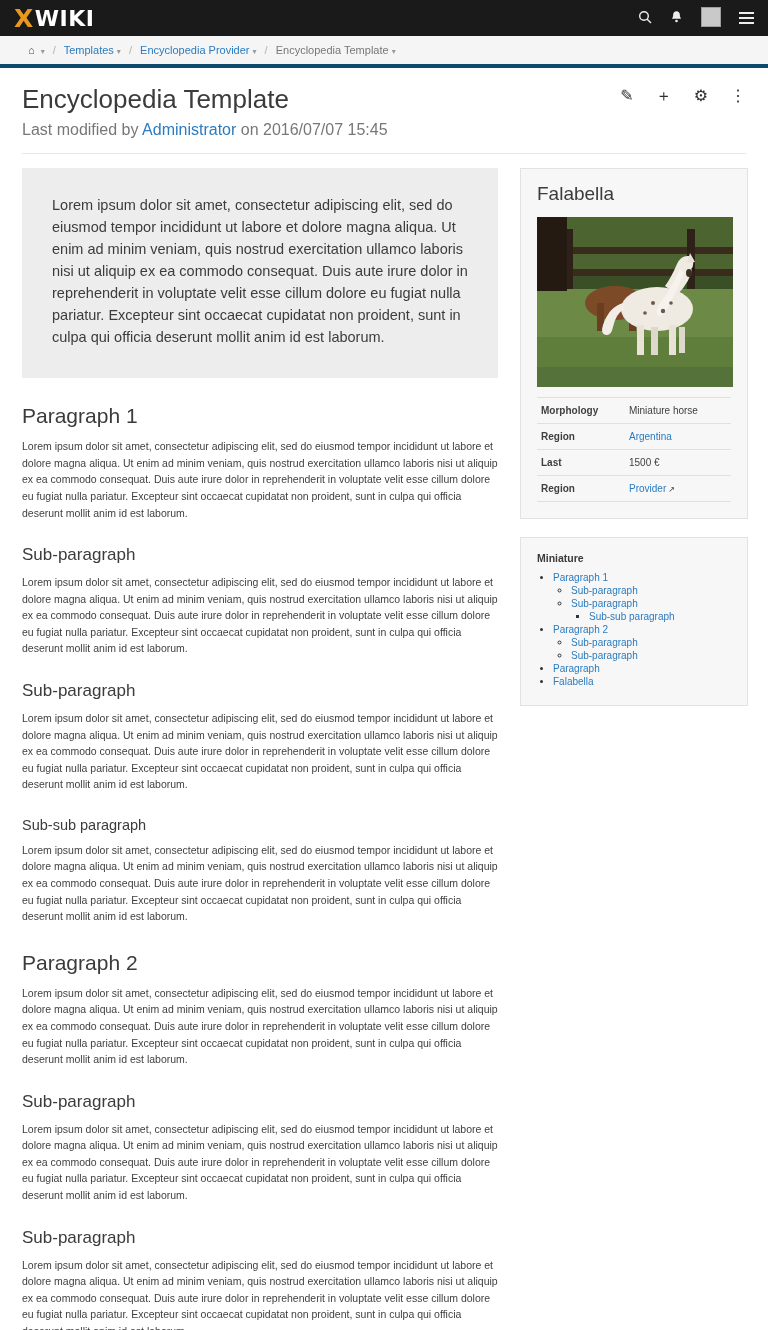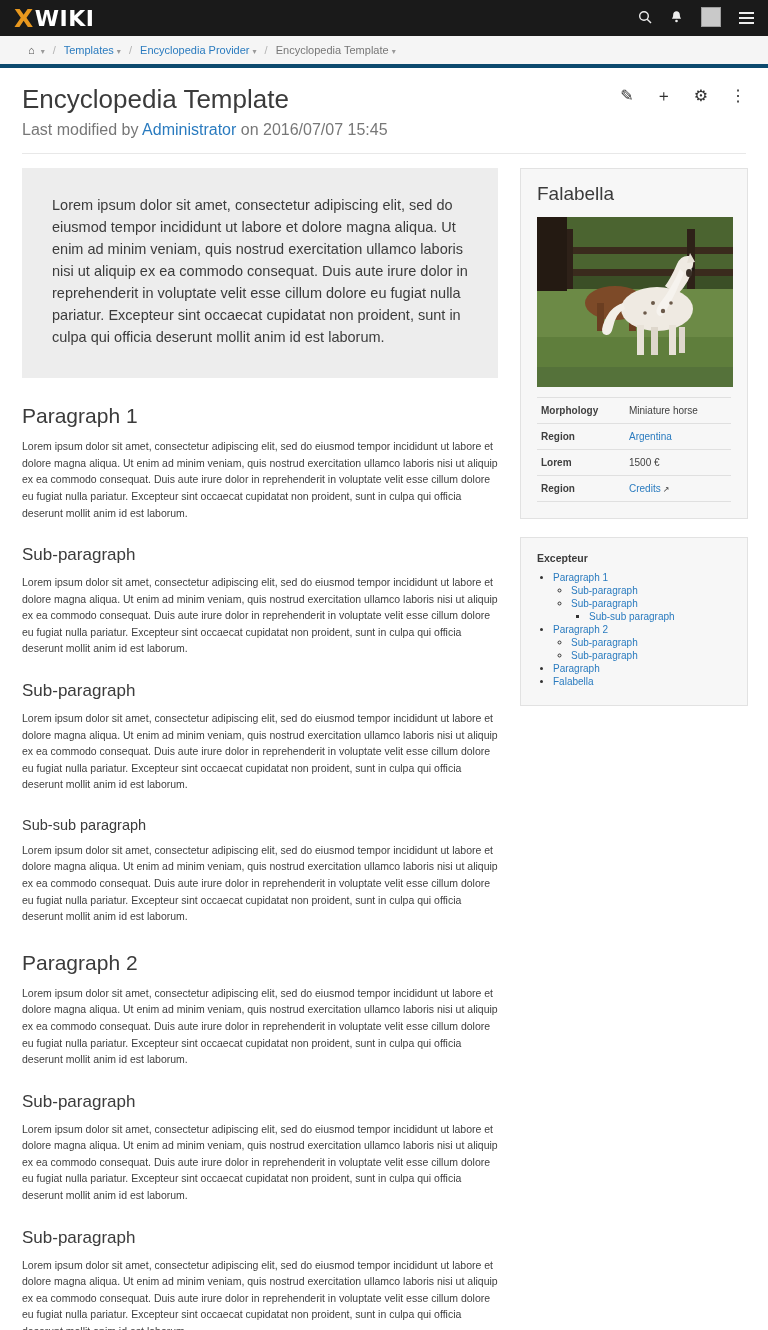--- a/index.html
+++ b/index.html
@@ -360,7 +360,7 @@
           <td><a href="#">Argentina</a></td>
         </tr>
         <tr>
-          <td class="k">Lorem</td>
+          <td class="k">Last</td>
           <td>1500 €</td>
         </tr>
         <tr>

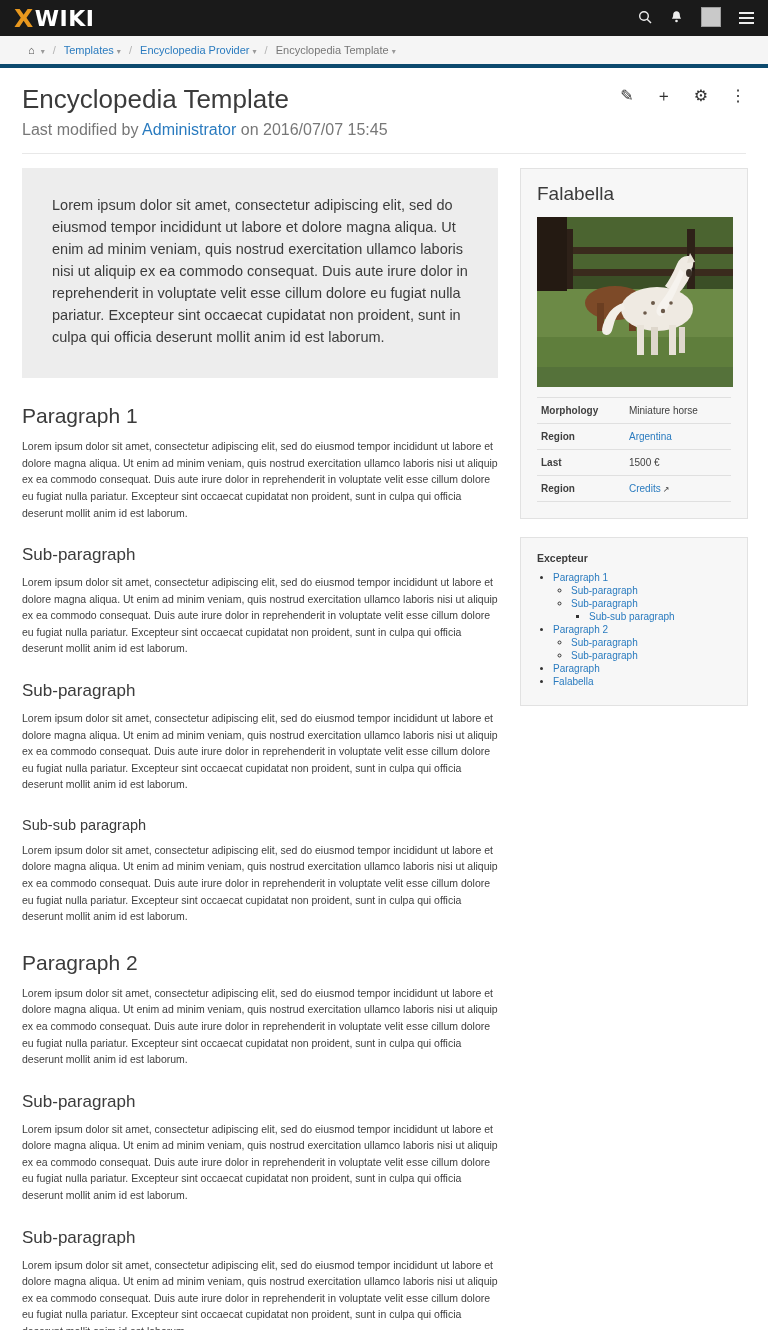--- a/index.html
+++ b/index.html
@@ -365,7 +365,7 @@
         </tr>
         <tr>
           <td class="k">Region</td>
-          <td><a href="#">Credits</a><span class="ext">↗</span></td>
+          <td><a href="#">Provider</a><span class="ext">↗</span></td>
         </tr>
       </tbody>
         </table>

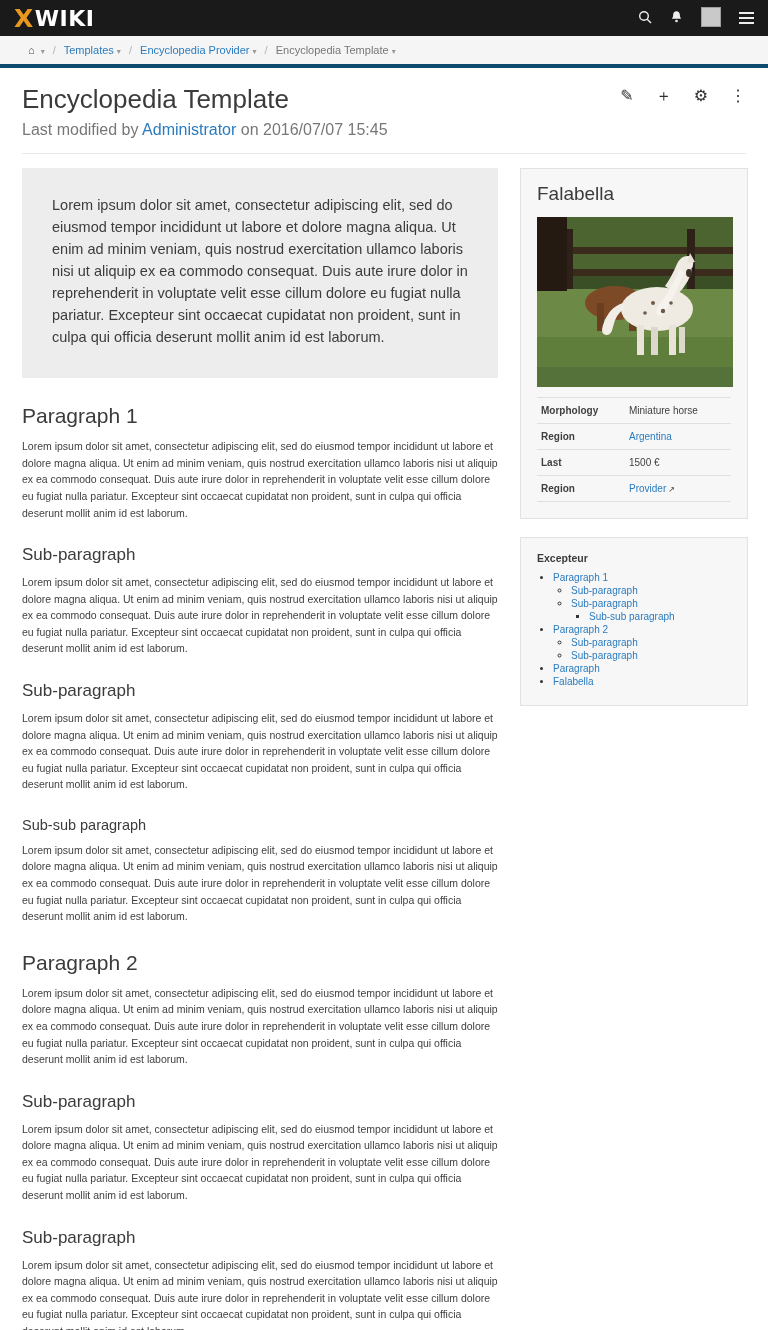--- a/index.html
+++ b/index.html
@@ -372,7 +372,7 @@
     </div>
 
     <div class="panel">
-      <div class="contents-title">Excepteur</div>
+      <div class="contents-title">Miniature</div>
       <ul class="toc">
         <li>
           <a href="#">Paragraph 1</a>

